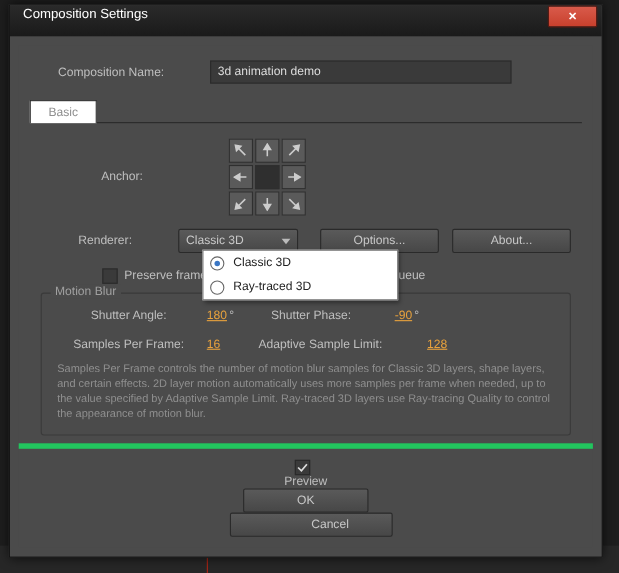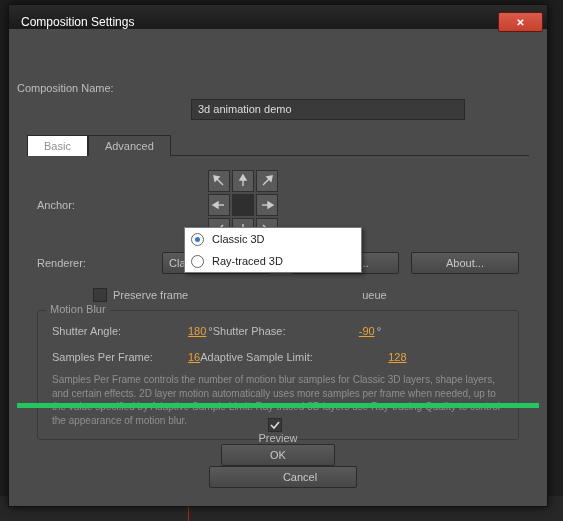--- a/index.html
+++ b/index.html
@@ -4,7 +4,7 @@
 <style>
   html,body{margin:0;padding:0;background:#1e1e1e;font-family:"Segoe UI",Tahoma,sans-serif;font-size:11px;color:#bfbfbf;}
   .win{position:absolute;left:8px;top:4px;width:538px;height:501px;background:#4b4b4b;border:1px solid #111;box-shadow:0 0 10px rgba(0,0,0,.7);}
-  .titlebar{height:14px;background:linear-gradient(#2a2a2a,#1a1a1a);display:flex;align-items:center;padding:10px 4px 0 12px;color:#fff;font-size:12px;}
+  .titlebar{height:28px;background:linear-gradient(#2a2a2a,#1a1a1a);display:flex;padding:0 4px 0 12px;color:#fff;font-size:12px;}
   .titlebar .title{flex:1;}
   .closebtn{width:43px;height:18px;background:linear-gradient(#d95b4b,#c8402d);border:1px solid #5a1a12;border-radius:2px;display:flex;align-items:center;justify-content:center;color:#fff;font-weight:bold;font-size:10px;cursor:pointer;}
   .body{position:absolute;left:8px;top:36px;right:8px;bottom:8px;background:#4b4b4b;}

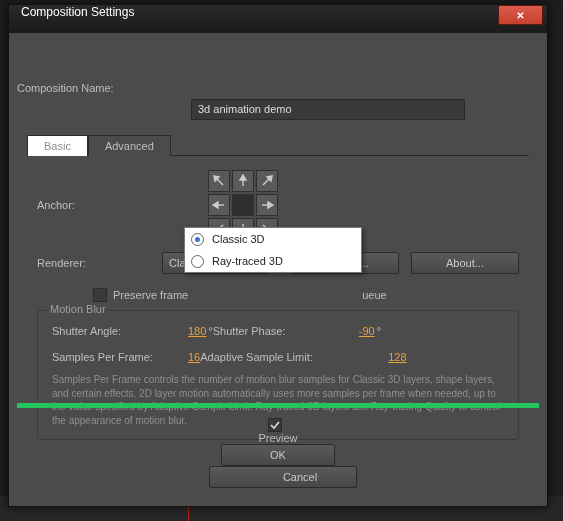--- a/index.html
+++ b/index.html
@@ -9,7 +9,7 @@
   .closebtn{width:43px;height:18px;background:linear-gradient(#d95b4b,#c8402d);border:1px solid #5a1a12;border-radius:2px;display:flex;align-items:center;justify-content:center;color:#fff;font-weight:bold;font-size:10px;cursor:pointer;}
   .body{position:absolute;left:8px;top:36px;right:8px;bottom:8px;background:#4b4b4b;}
   .row{display:flex;align-items:center;margin-bottom:6px;}
-  .lbl{text-align:left;color:#bfbfbf;}
+  .lbl{text-align:center;color:#bfbfbf;}
   .textfield{background:#3a3a3a;border:1px solid #2a2a2a;height:19px;padding:0 6px;color:#ddd;line-height:19px;margin-top:44px;}
   
   .tabs{display:flex;margin:14px 0 0 10px;align-items:flex-end;}

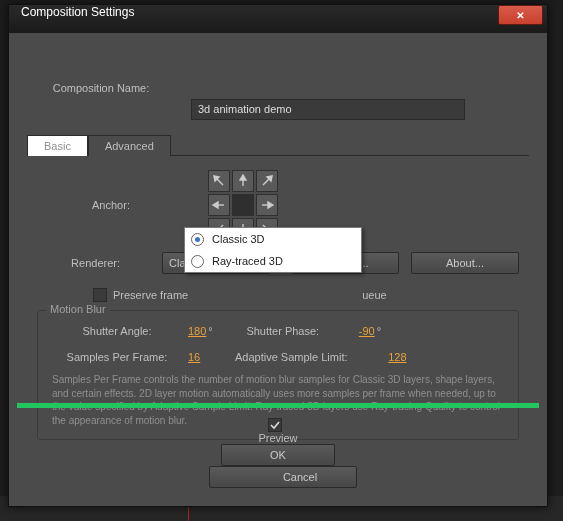--- a/index.html
+++ b/index.html
@@ -10,7 +10,7 @@
   .body{position:absolute;left:8px;top:36px;right:8px;bottom:8px;background:#4b4b4b;}
   .row{display:flex;align-items:center;margin-bottom:6px;}
   .lbl{text-align:center;color:#bfbfbf;}
-  .textfield{background:#3a3a3a;border:1px solid #2a2a2a;height:19px;padding:0 6px;color:#ddd;line-height:19px;margin-top:44px;}
+  .textfield{background:#3a3a3a;border:1px solid #2a2a2a;height:19px;padding:0 6px;color:#ddd;line-height:19px;}
   
   .tabs{display:flex;margin:14px 0 0 10px;align-items:flex-end;}
   .tab{padding:4px 16px;background:#3e3e3e;border:1px solid #2a2a2a;border-bottom:none;color:#8f8f8f;cursor:pointer;position:relative;top:1px;}

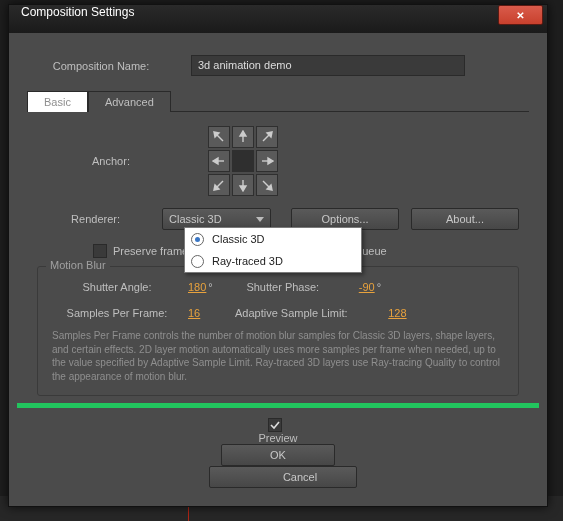--- a/index.html
+++ b/index.html
@@ -69,7 +69,6 @@
 
     <div class="tabs">
       <div class="tab inactive"><span>Basic</span></div>
-      <div class="tab active"><span>Advanced</span></div>
     </div>
 
     <div class="tabpanel">

